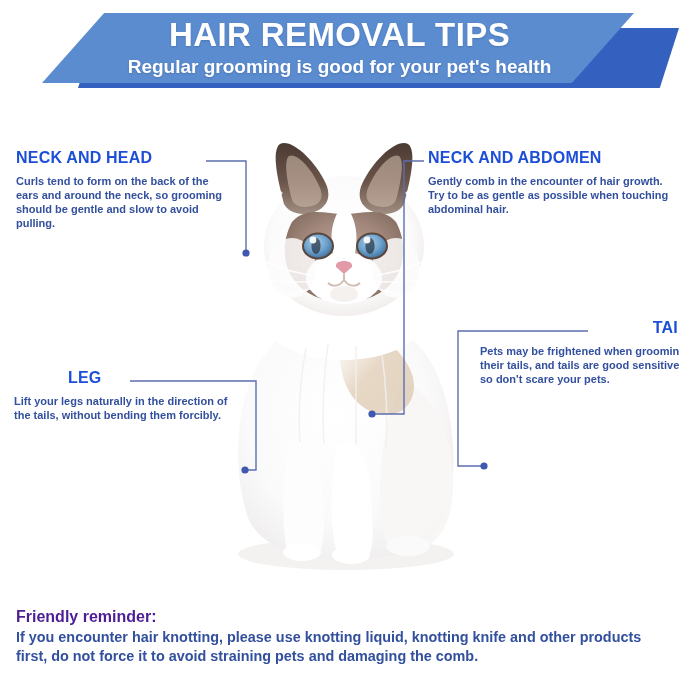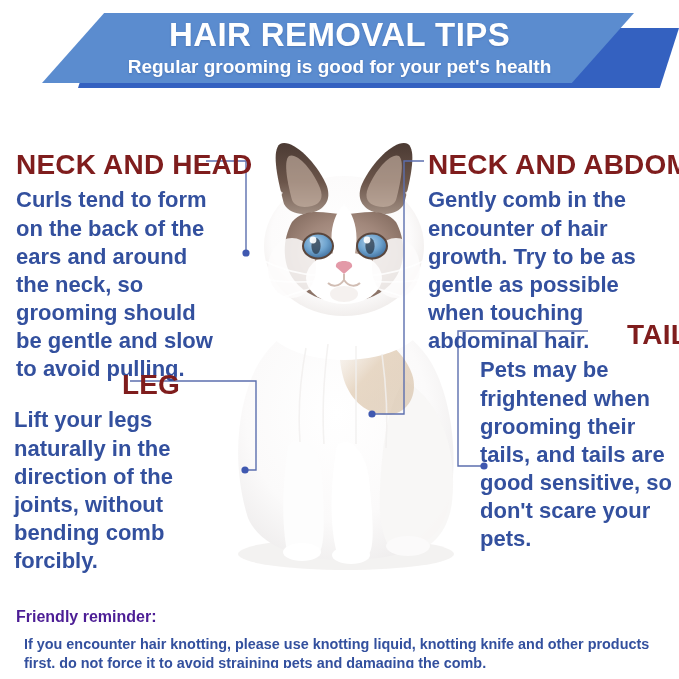--- a/index.html
+++ b/index.html
@@ -98,8 +98,8 @@
   .callout { position: absolute; }
   .callout h3 {
     margin: 0 0 7px 0;
-    color: #7f1d1d;
-    font-size: 28px;
+    color: #1d4ed8;
+    font-size: 16px;
     font-weight: bold;
     letter-spacing: 0.2px;
     line-height: 1.05;

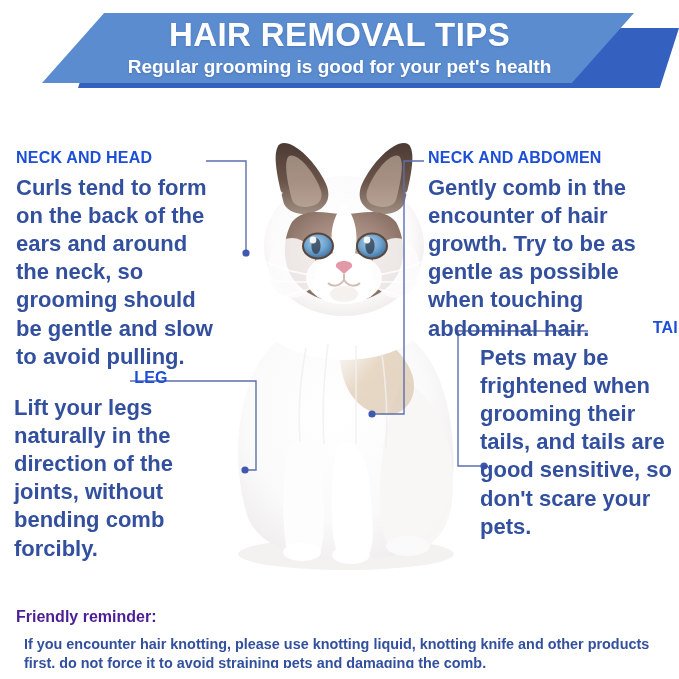--- a/index.html
+++ b/index.html
@@ -108,7 +108,7 @@
   .callout p {
     margin: 0;
     color: #33509e;
-    font-size: 22px;
+    font-size: 11px;
     font-weight: bold;
     line-height: 1.28;
   }

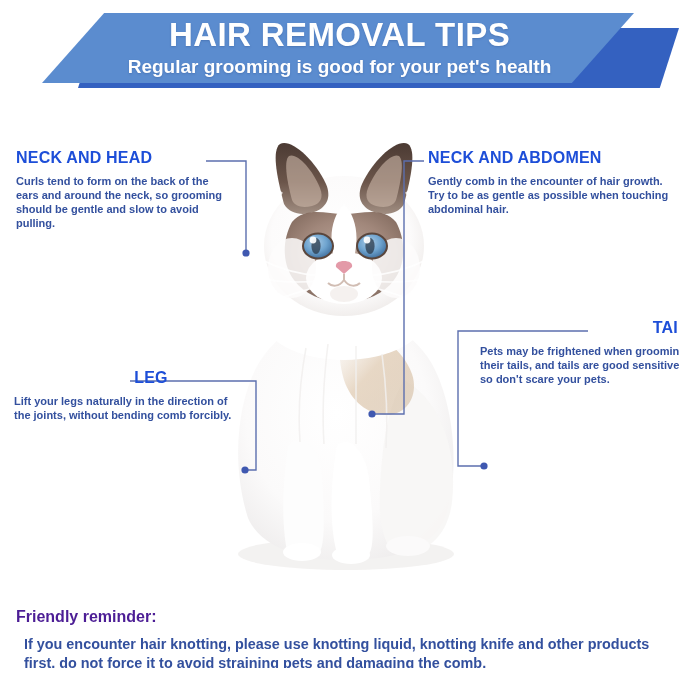--- a/index.html
+++ b/index.html
@@ -118,7 +118,7 @@
   #callout-tail   { left: 480px; top: 320px; width: 208px; }
   #callout-tail h3 { text-align: right; }
   #callout-leg    { left: 14px;  top: 370px; width: 220px; }
-  #callout-leg h3 { text-align: center; padding-left: 54px; }
+  #callout-leg h3 { text-align: left; padding-left: 54px; }
 
   
   .leaders {

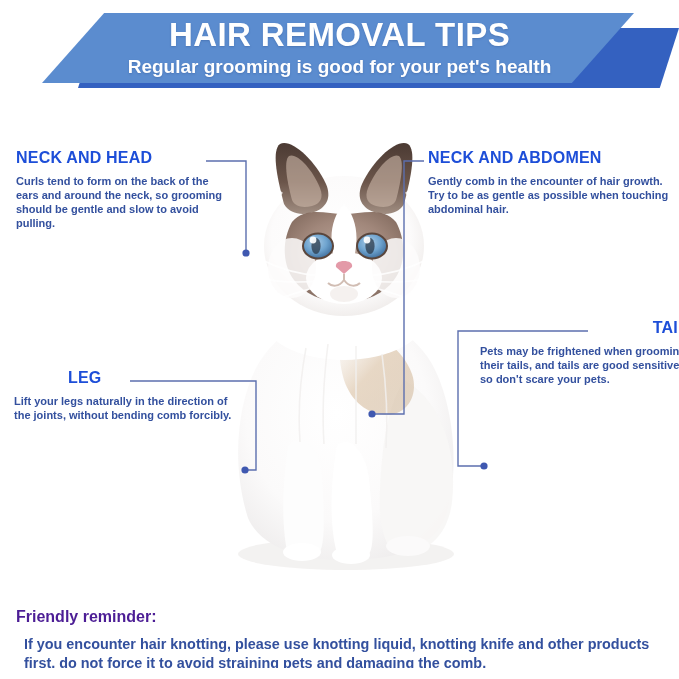--- a/index.html
+++ b/index.html
@@ -314,7 +314,7 @@
 
   <div class="callout" id="callout-leg">
     <h3>LEG</h3>
-    <p>Lift your legs naturally in the direction of the joints, without bending comb forcibly.</p>
+    <p>Lift your legs naturally in the direction of the tails, without bending them forcibly.</p>
   </div>
 
   <div class="footer">

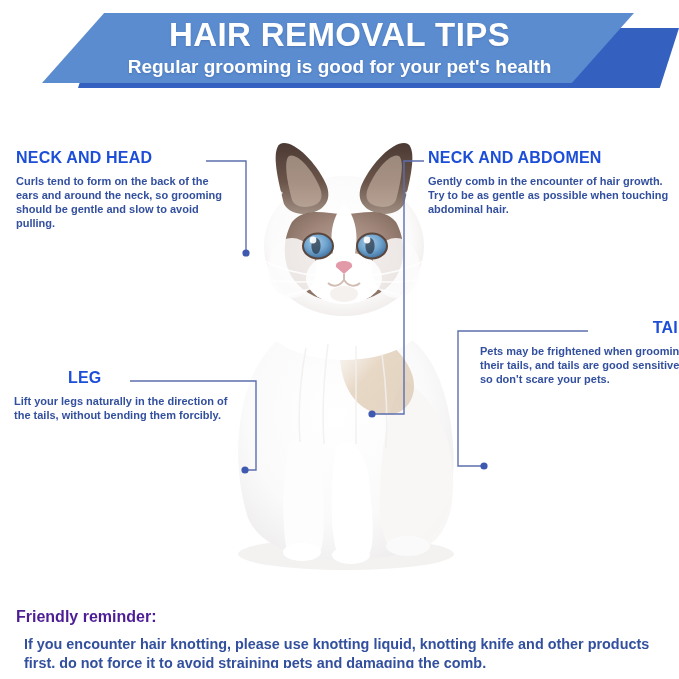--- a/index.html
+++ b/index.html
@@ -147,7 +147,7 @@
     font-size: 14.4px;
     font-weight: bold;
     line-height: 1.3;
-    margin: 8px;
+    margin: 0;
   }
 </style>
 </head>

